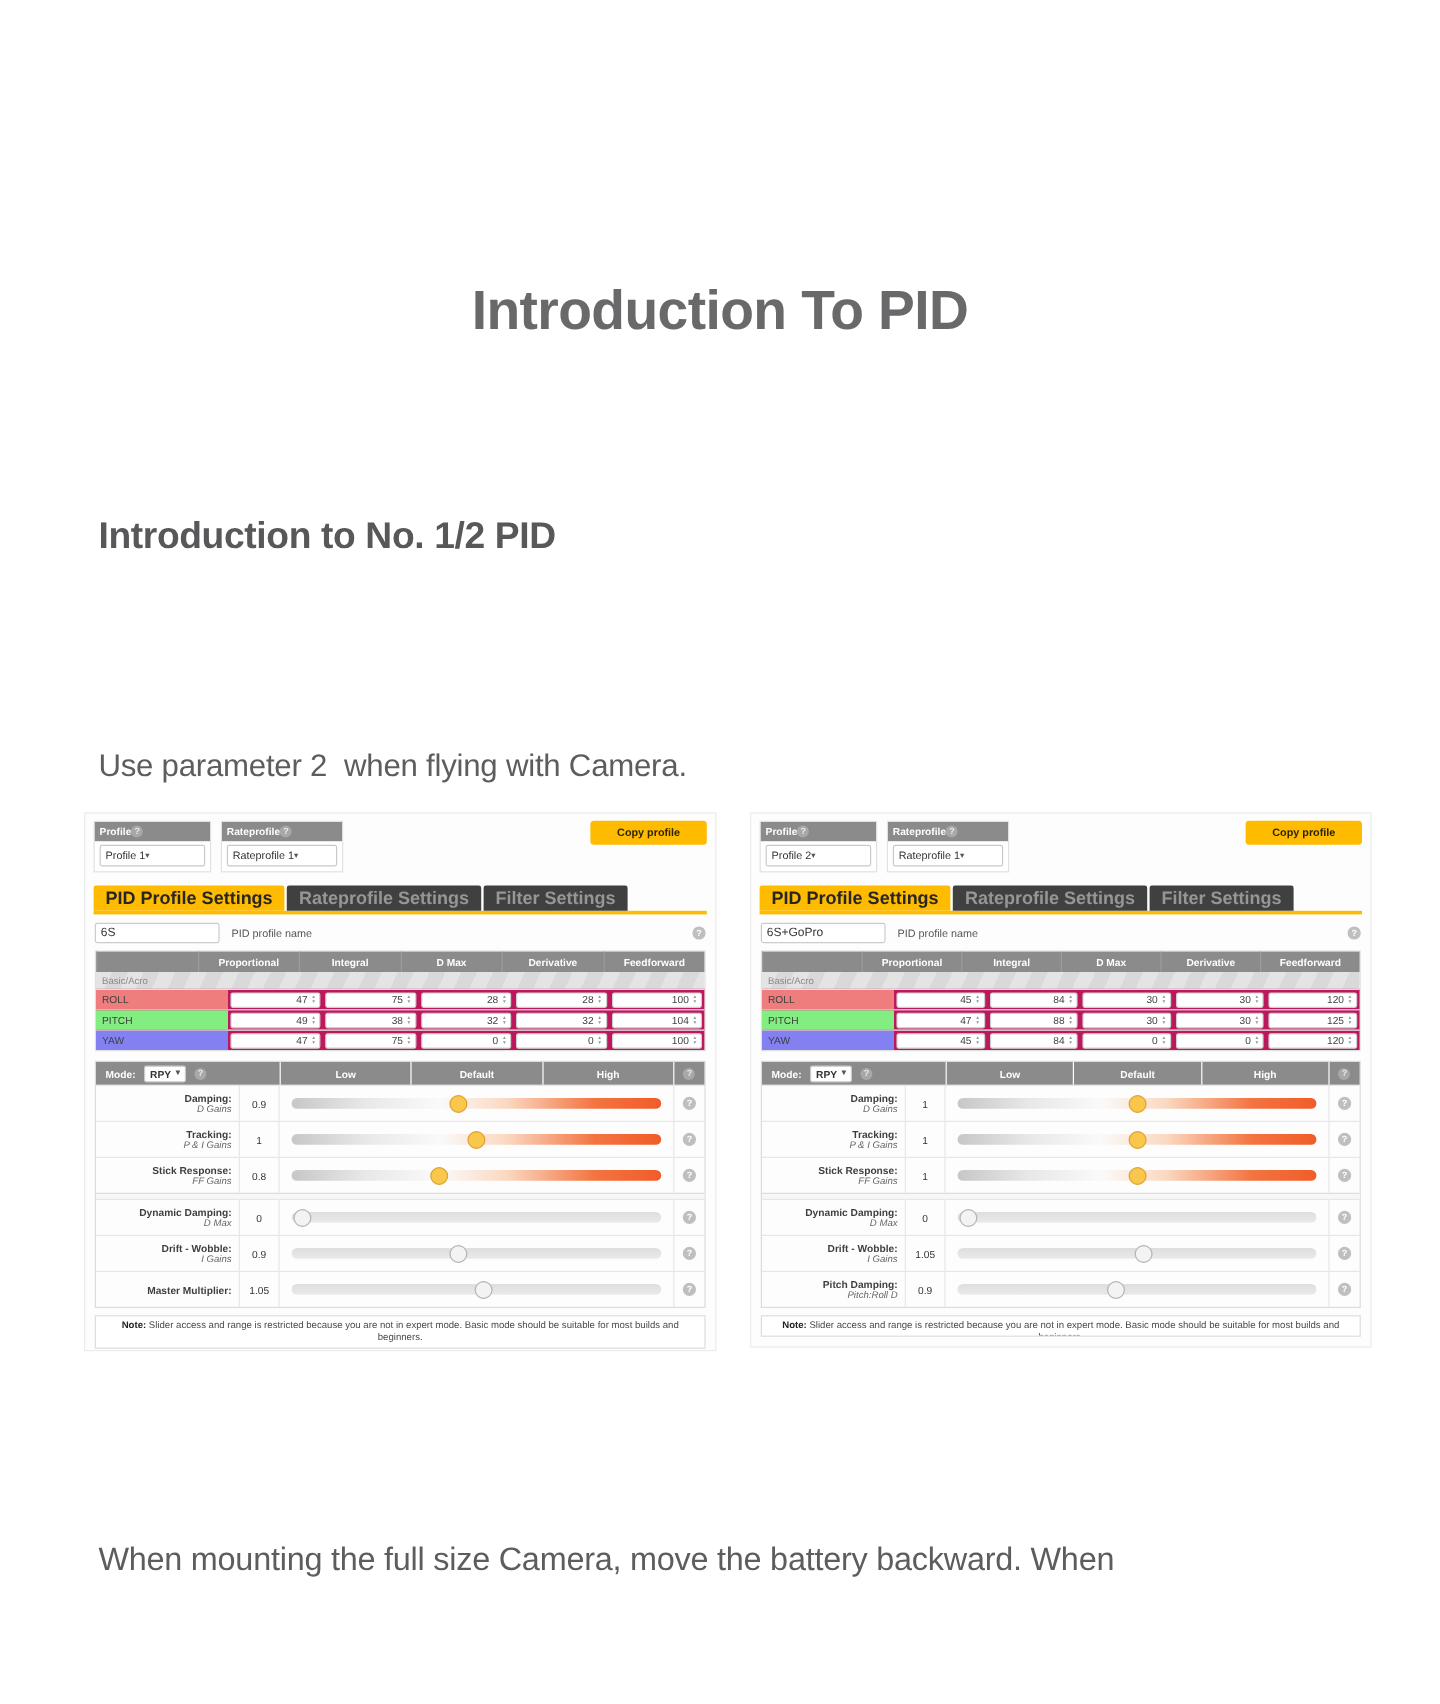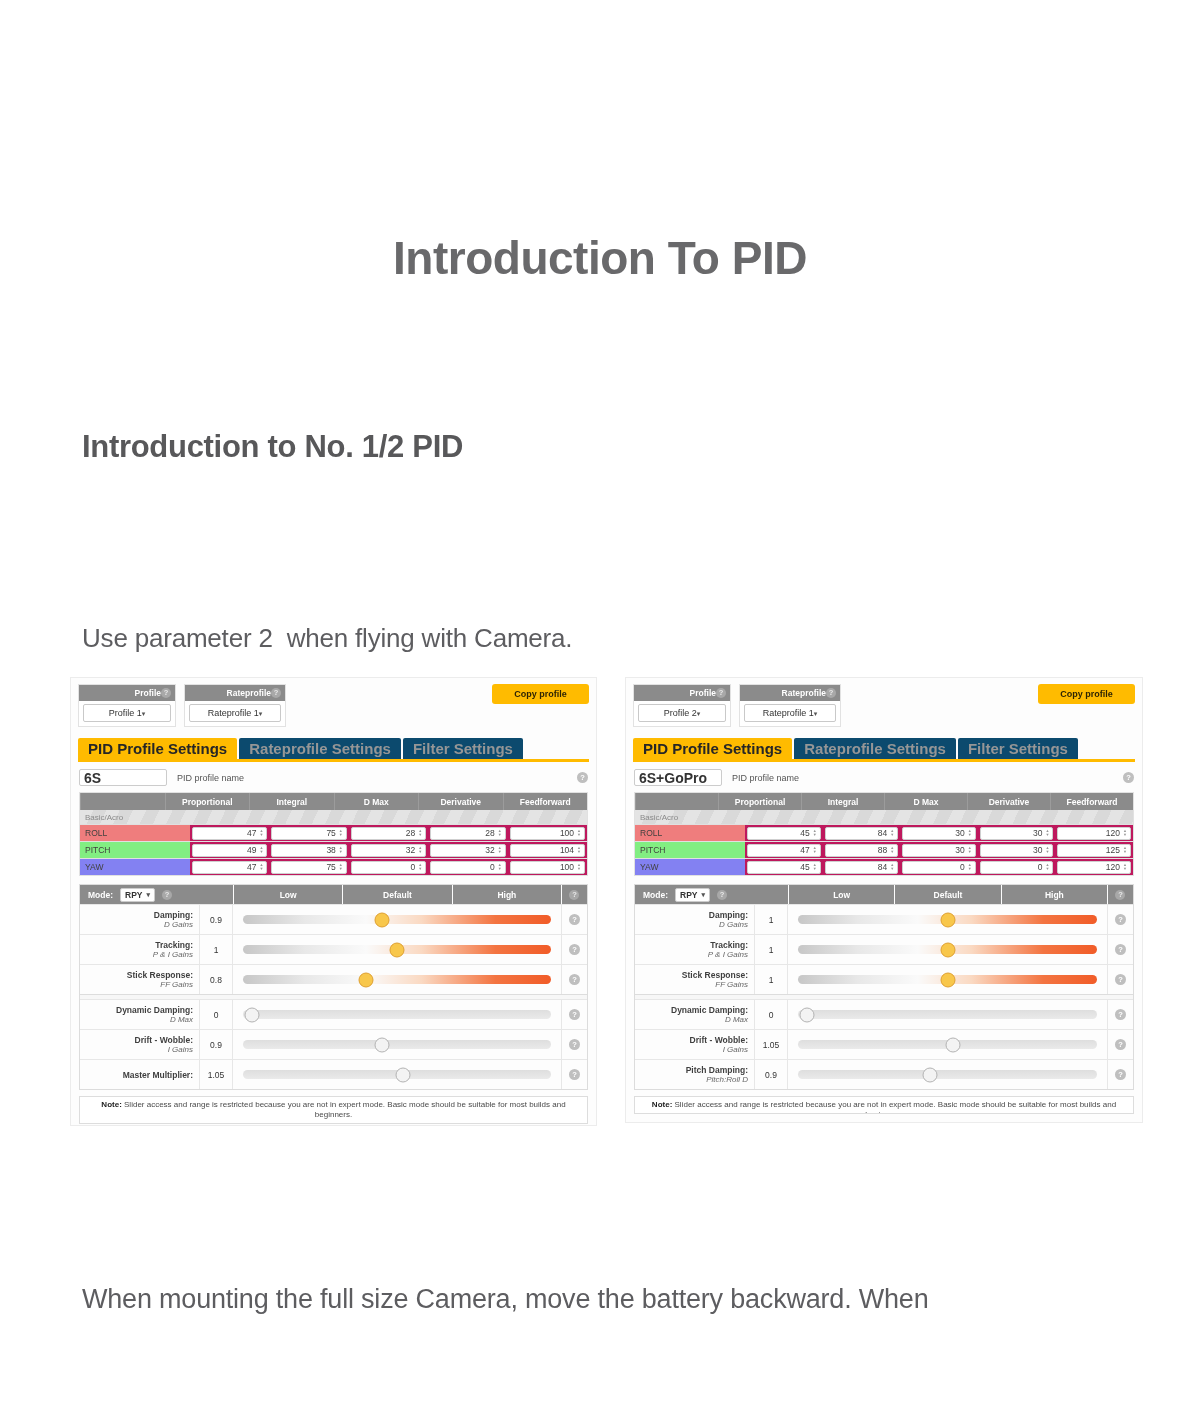--- a/index.html
+++ b/index.html
@@ -44,7 +44,7 @@
   .sel-box--wide { width:102px; }
   .sel-head {
     background:#8b8b8b; height:16px; display:flex; align-items:center;
-    justify-content:flex-end; padding:0 4px; color:#fff;
+    justify-content:flex-start; padding:0 4px; color:#fff;
     font-size:8.5px; font-weight:bold;
   }
   .sel-select {

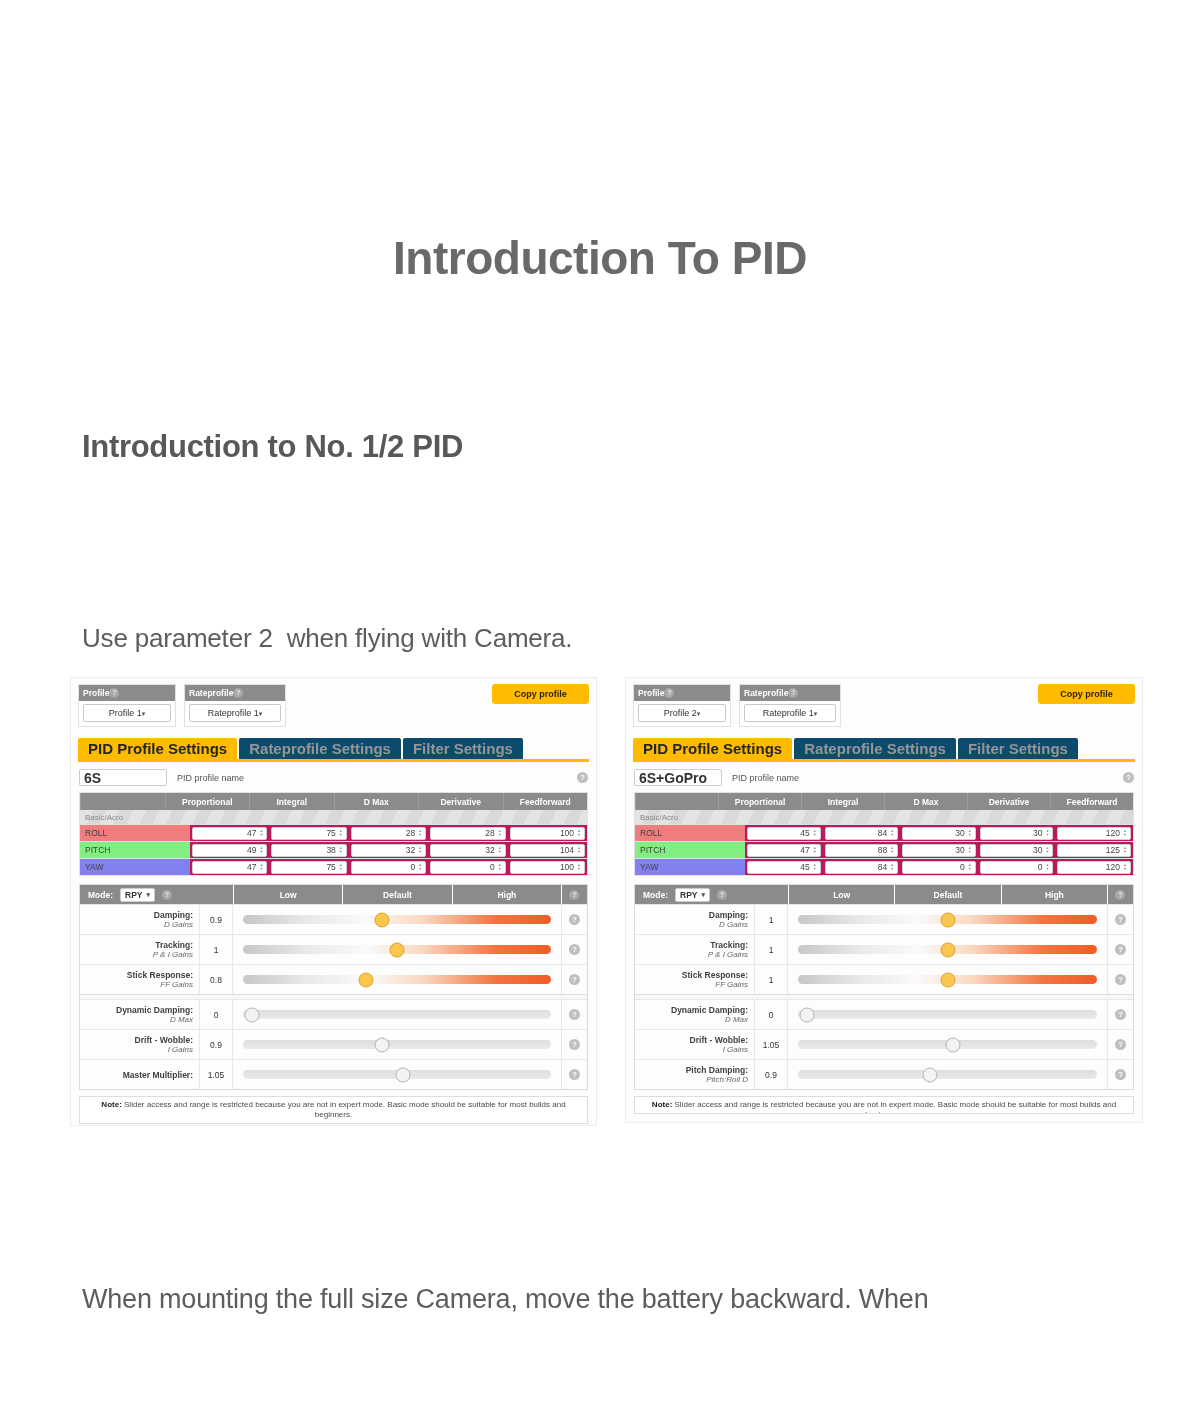--- a/index.html
+++ b/index.html
@@ -49,7 +49,7 @@
   }
   .sel-select {
     margin:3px 4px 4px 4px; height:18px; border:1px solid #c9c9c9; border-radius:2px;
-    display:flex; align-items:center; justify-content:center;
+    display:flex; align-items:center; justify-content:flex-start;
     padding:0 4px; font-size:9px; color:#333; background:#fff; cursor:pointer;
   }
   .chev { font-size:7px; color:#555; line-height:1; }

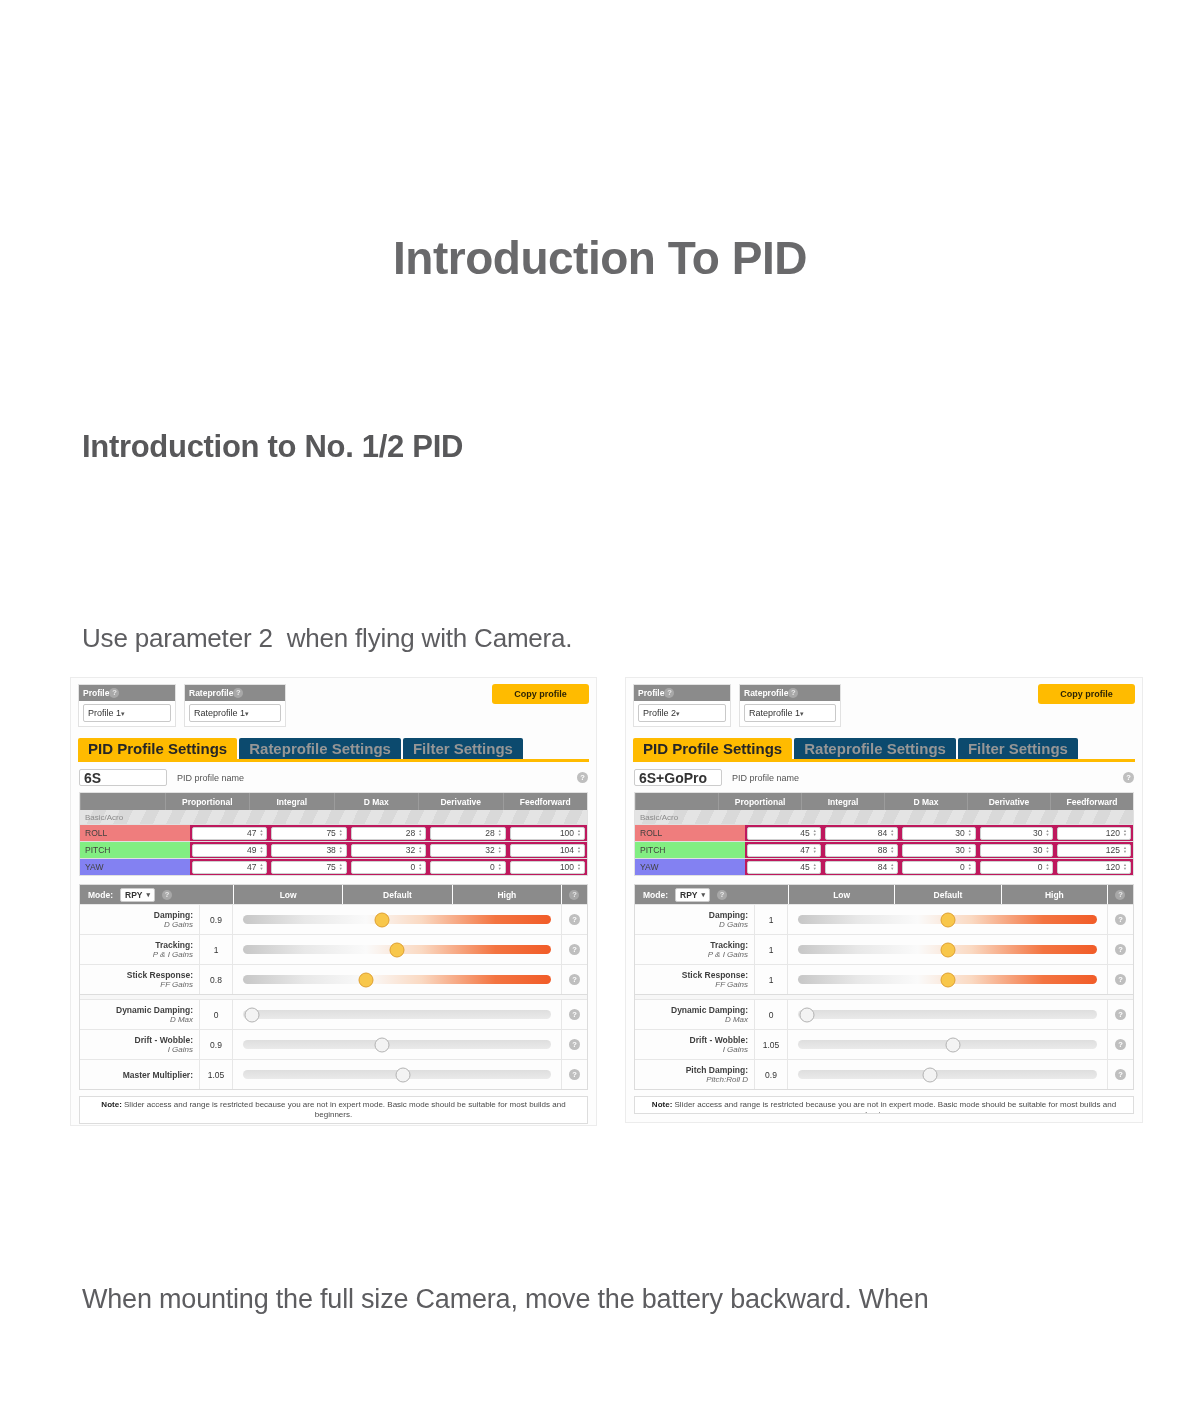--- a/index.html
+++ b/index.html
@@ -74,7 +74,7 @@
     font-size:15px; font-weight:bold; border-radius:2px 2px 0 0; cursor:pointer;
   }
   .tab--active { background:#ffbb00; color:#262626; }
-  .tab--dark { background:#0c4a6e; color:#969696; margin-left:2px; }
+  .tab--dark { background:#404040; color:#969696; margin-left:2px; }
   .tab-underline { height:3px; background:#ffbb00; }
 
   

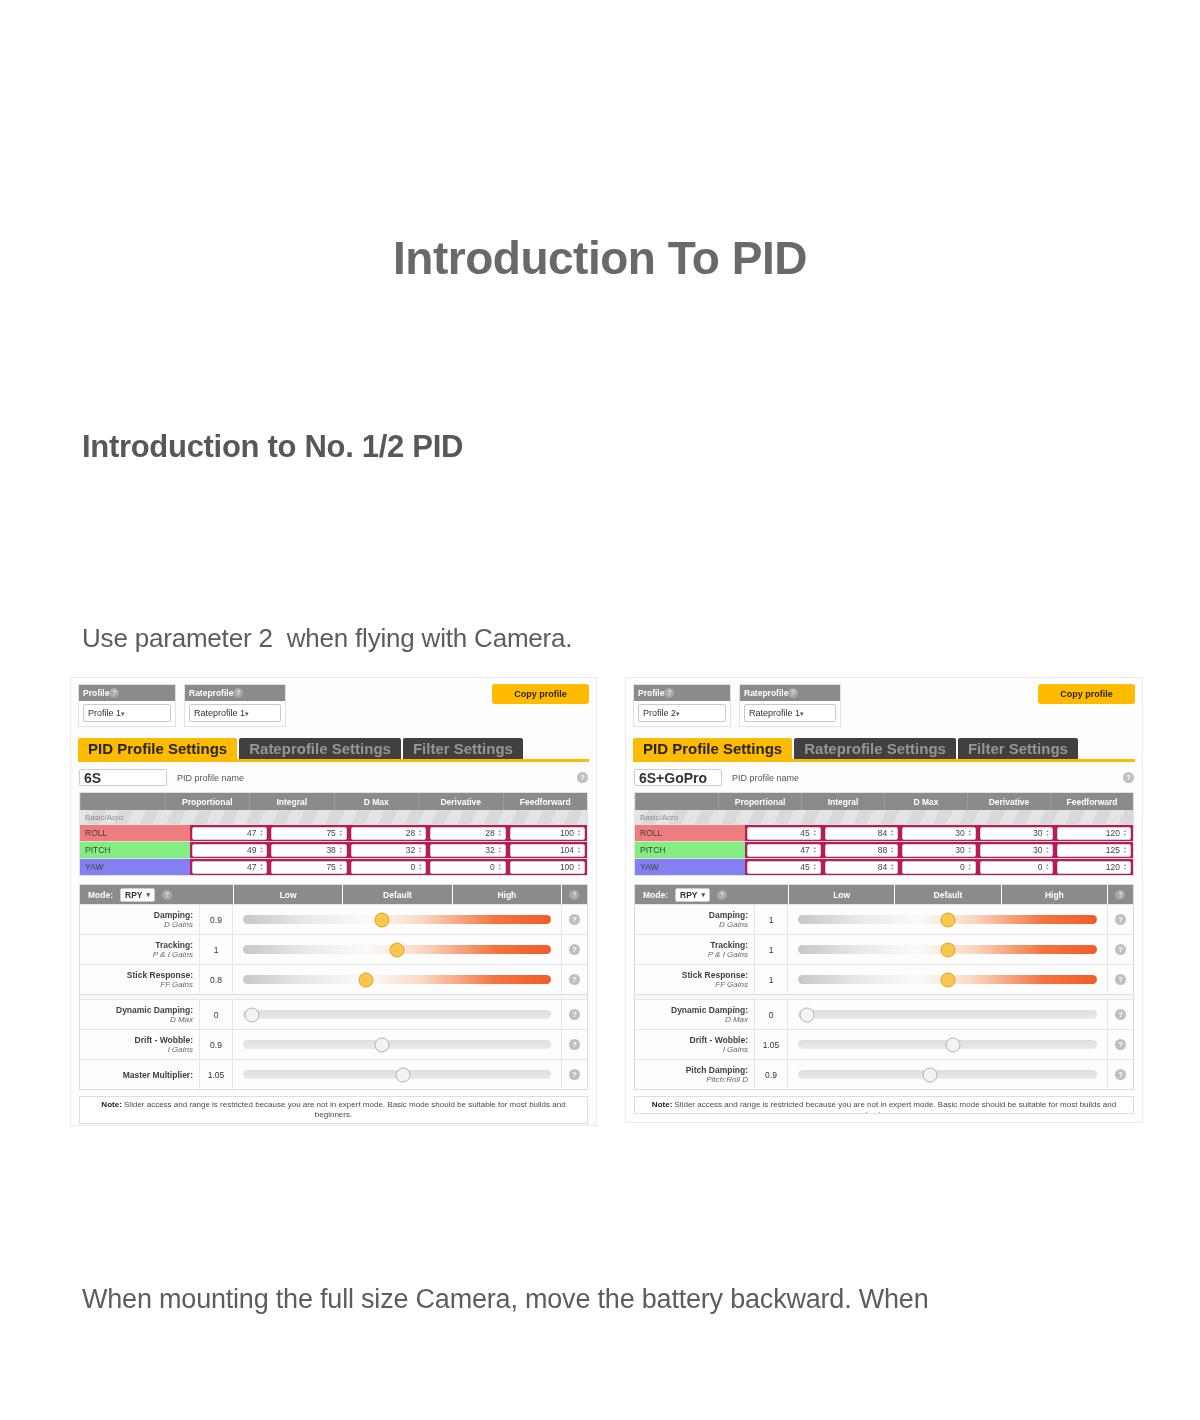--- a/index.html
+++ b/index.html
@@ -80,9 +80,9 @@
   
   .name-row { display:flex; align-items:center; gap:10px; margin:7px 1px 6px 1px; }
   .name-input {
-    width:88px; height:17px; border:1px solid #ccc; border-radius:2px;
-    font-size:14px; color:#333; padding:0 4px; background:#fff;
-    display:flex; align-items:center;font-weight:bold;
+    width:104px; height:17px; border:1px solid #ccc; border-radius:2px;
+    font-size:10px; color:#333; padding:0 4px; background:#fff;
+    display:flex; align-items:center;
   }
   .name-label { font-size:9px; color:#555; }
   .name-row .qmark { margin-left:auto; }

